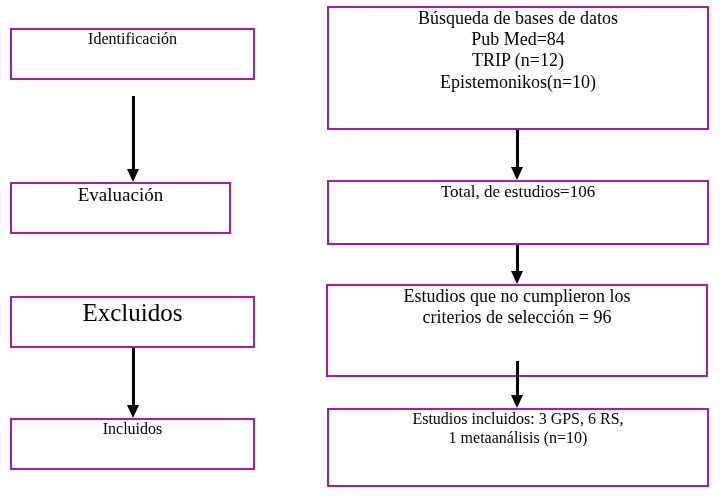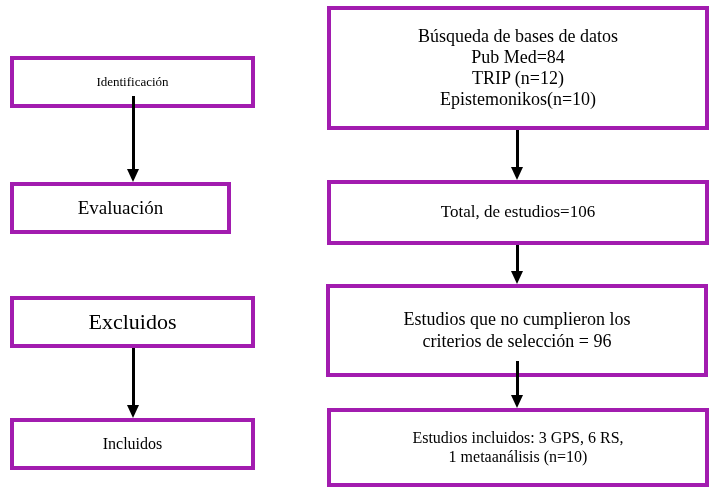--- a/index.html
+++ b/index.html
@@ -22,10 +22,9 @@
   .box {
     position: absolute;
     box-sizing: border-box;
-    border: 4px solid #a21caf;
+    border: 2px solid #a21caf;
     background: #ffffff;
     display: flex;
-    align-items: center;
     justify-content: center;
     text-align: center;
     line-height: 1.18;

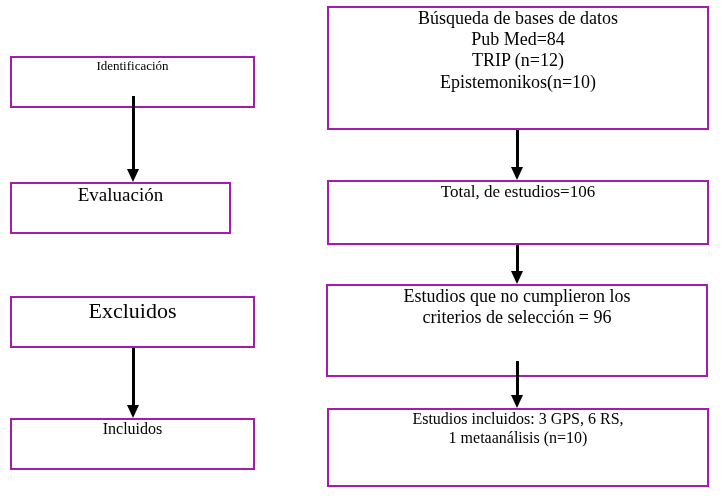--- a/index.html
+++ b/index.html
@@ -34,7 +34,7 @@
     white-space: pre-line;
   }
   
-  #box-identificacion { left: 10px;  top: 56px;  width: 245px; height: 52px; font-size: 13px; }
+  #box-identificacion { left: 10px;  top: 28px;  width: 245px; height: 52px; font-size: 16px; }
   #box-evaluacion     { left: 10px;  top: 182px; width: 221px; height: 52px; font-size: 19px; }
   #box-excluidos      { left: 10px;  top: 296px; width: 245px; height: 52px; font-size: 22px; }
   #box-incluidos      { left: 10px;  top: 418px; width: 245px; height: 52px; font-size: 16px; }

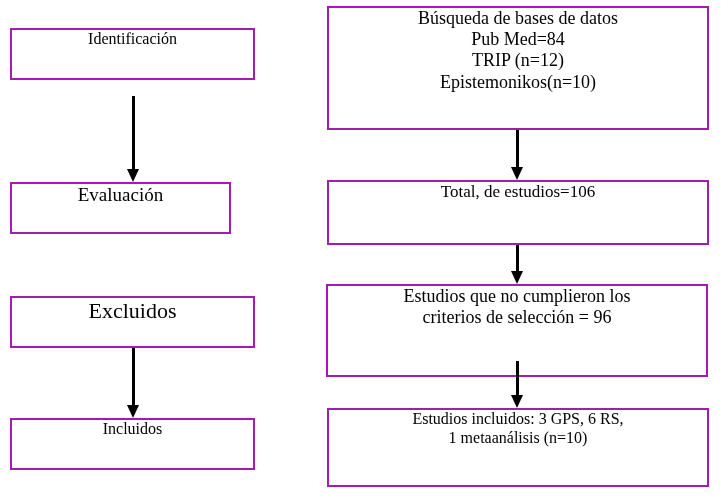--- a/index.html
+++ b/index.html
@@ -36,7 +36,7 @@
   
   #box-identificacion { left: 10px;  top: 28px;  width: 245px; height: 52px; font-size: 16px; }
   #box-evaluacion     { left: 10px;  top: 182px; width: 221px; height: 52px; font-size: 19px; }
-  #box-excluidos      { left: 10px;  top: 296px; width: 245px; height: 52px; font-size: 22px; }
+  #box-excluidos      { left: 10px;  top: 296px; width: 245px; height: 52px; font-size: 25px; }
   #box-incluidos      { left: 10px;  top: 418px; width: 245px; height: 52px; font-size: 16px; }
 
   

